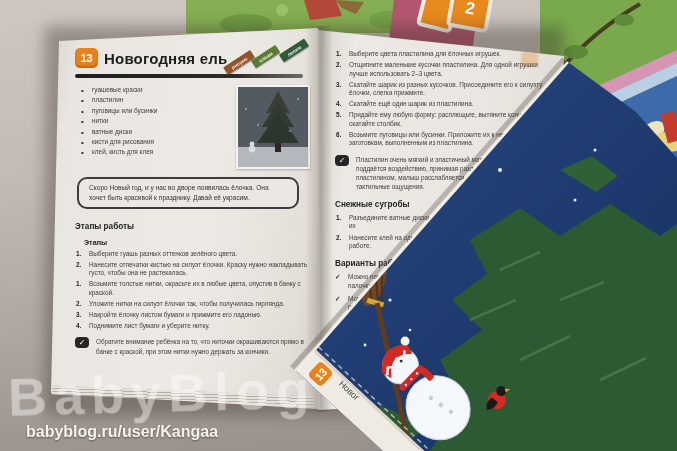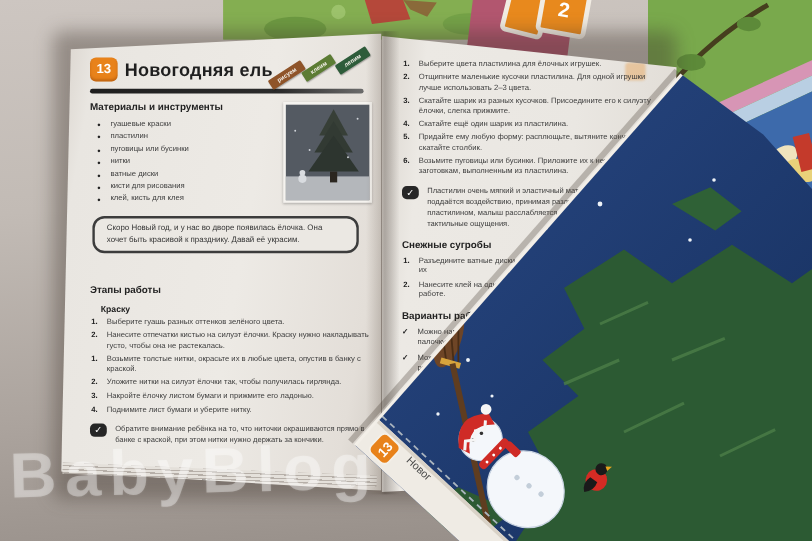--- a/index.html
+++ b/index.html
@@ -145,7 +145,6 @@
 
     <div class="mat-row">
       <div class="mat-col">
-        <h3 class="bk">Материалы и инструменты</h3>
         <ul class="mats">
           <li>гуашевые краски</li>
           <li>пластилин</li>

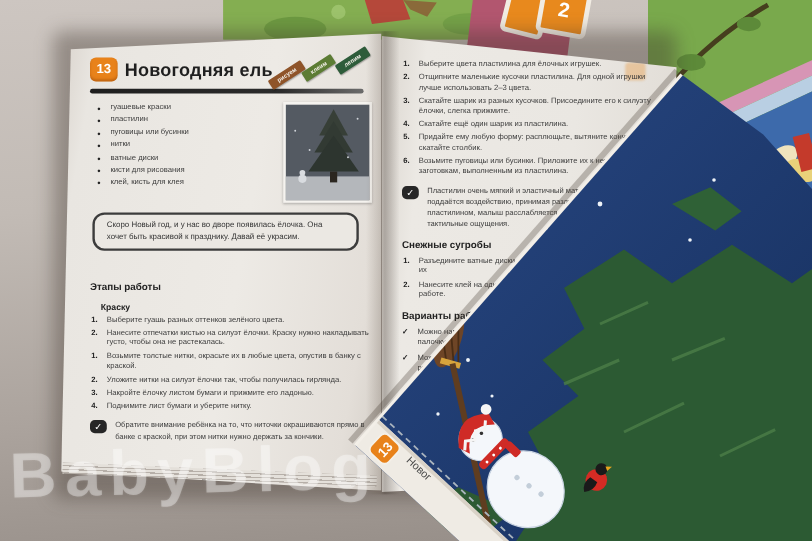--- a/index.html
+++ b/index.html
@@ -175,7 +175,7 @@
 
     <div class="intro-box">Скоро Новый год, и у нас во дворе появилась ёлочка. Она хочет быть красивой к празднику. Давай её украсим.</div>
 
-    <h3 class="bk" style="margin-top:26px;">Этапы работы</h3>
+    <h3 class="bk" style="margin-top:13px;">Этапы работы</h3>
     <h4 class="bk">Краску</h4>
     <ol class="steps">
       <li>Выберите гуашь разных оттенков зелёного цвета.</li>

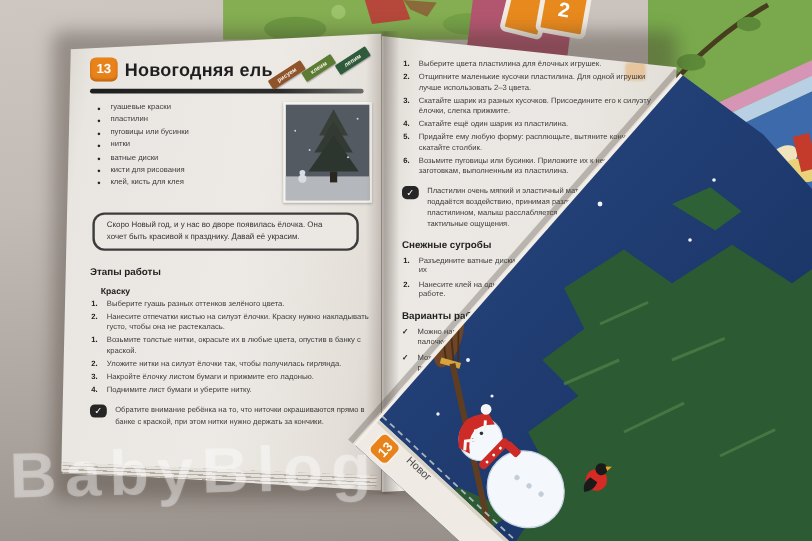--- a/index.html
+++ b/index.html
@@ -176,7 +176,7 @@
     <div class="intro-box">Скоро Новый год, и у нас во дворе появилась ёлочка. Она хочет быть красивой к празднику. Давай её украсим.</div>
 
     <h3 class="bk" style="margin-top:13px;">Этапы работы</h3>
-    <h4 class="bk">Краску</h4>
+    <h4 class="bk">Этапы</h4>
     <ol class="steps">
       <li>Выберите гуашь разных оттенков зелёного цвета.</li>
       <li>Нанесите отпечатки кистью на силуэт ёлочки. Краску нужно накладывать густо, чтобы она не растекалась.</li>

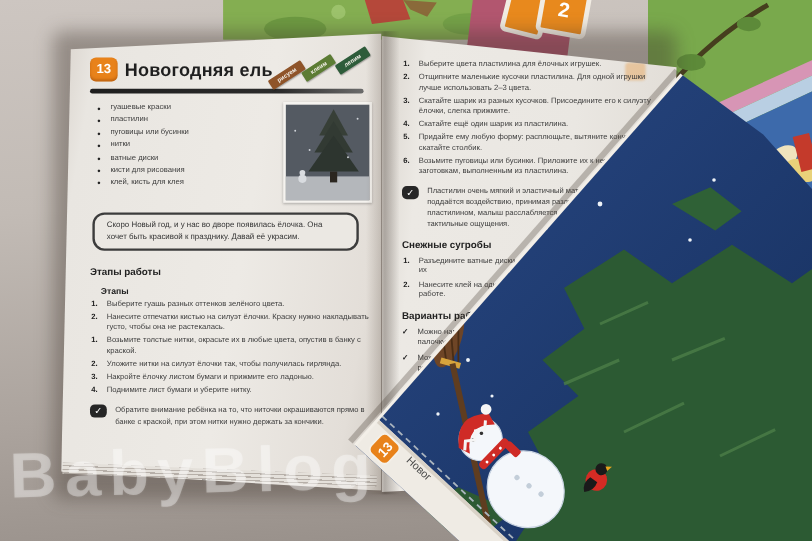--- a/index.html
+++ b/index.html
@@ -308,6 +308,7 @@
   </svg>
 
   <div class="wm-logo">BabyBlog</div>
+  <div class="wm-url">babyblog.ru/user/Kangaa</div>
 
 </div>
 

